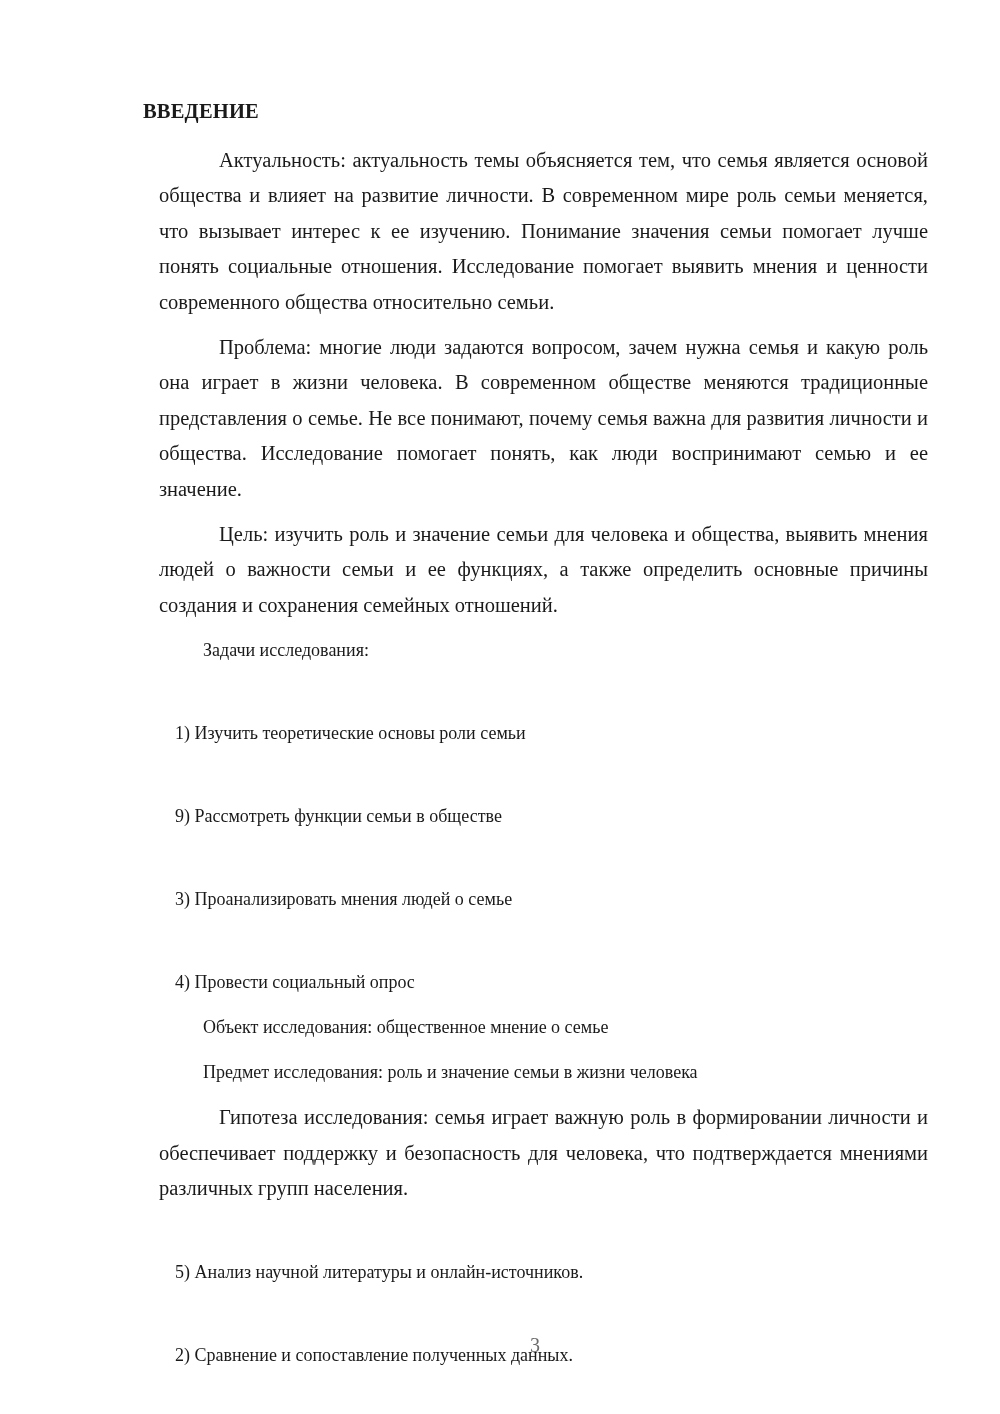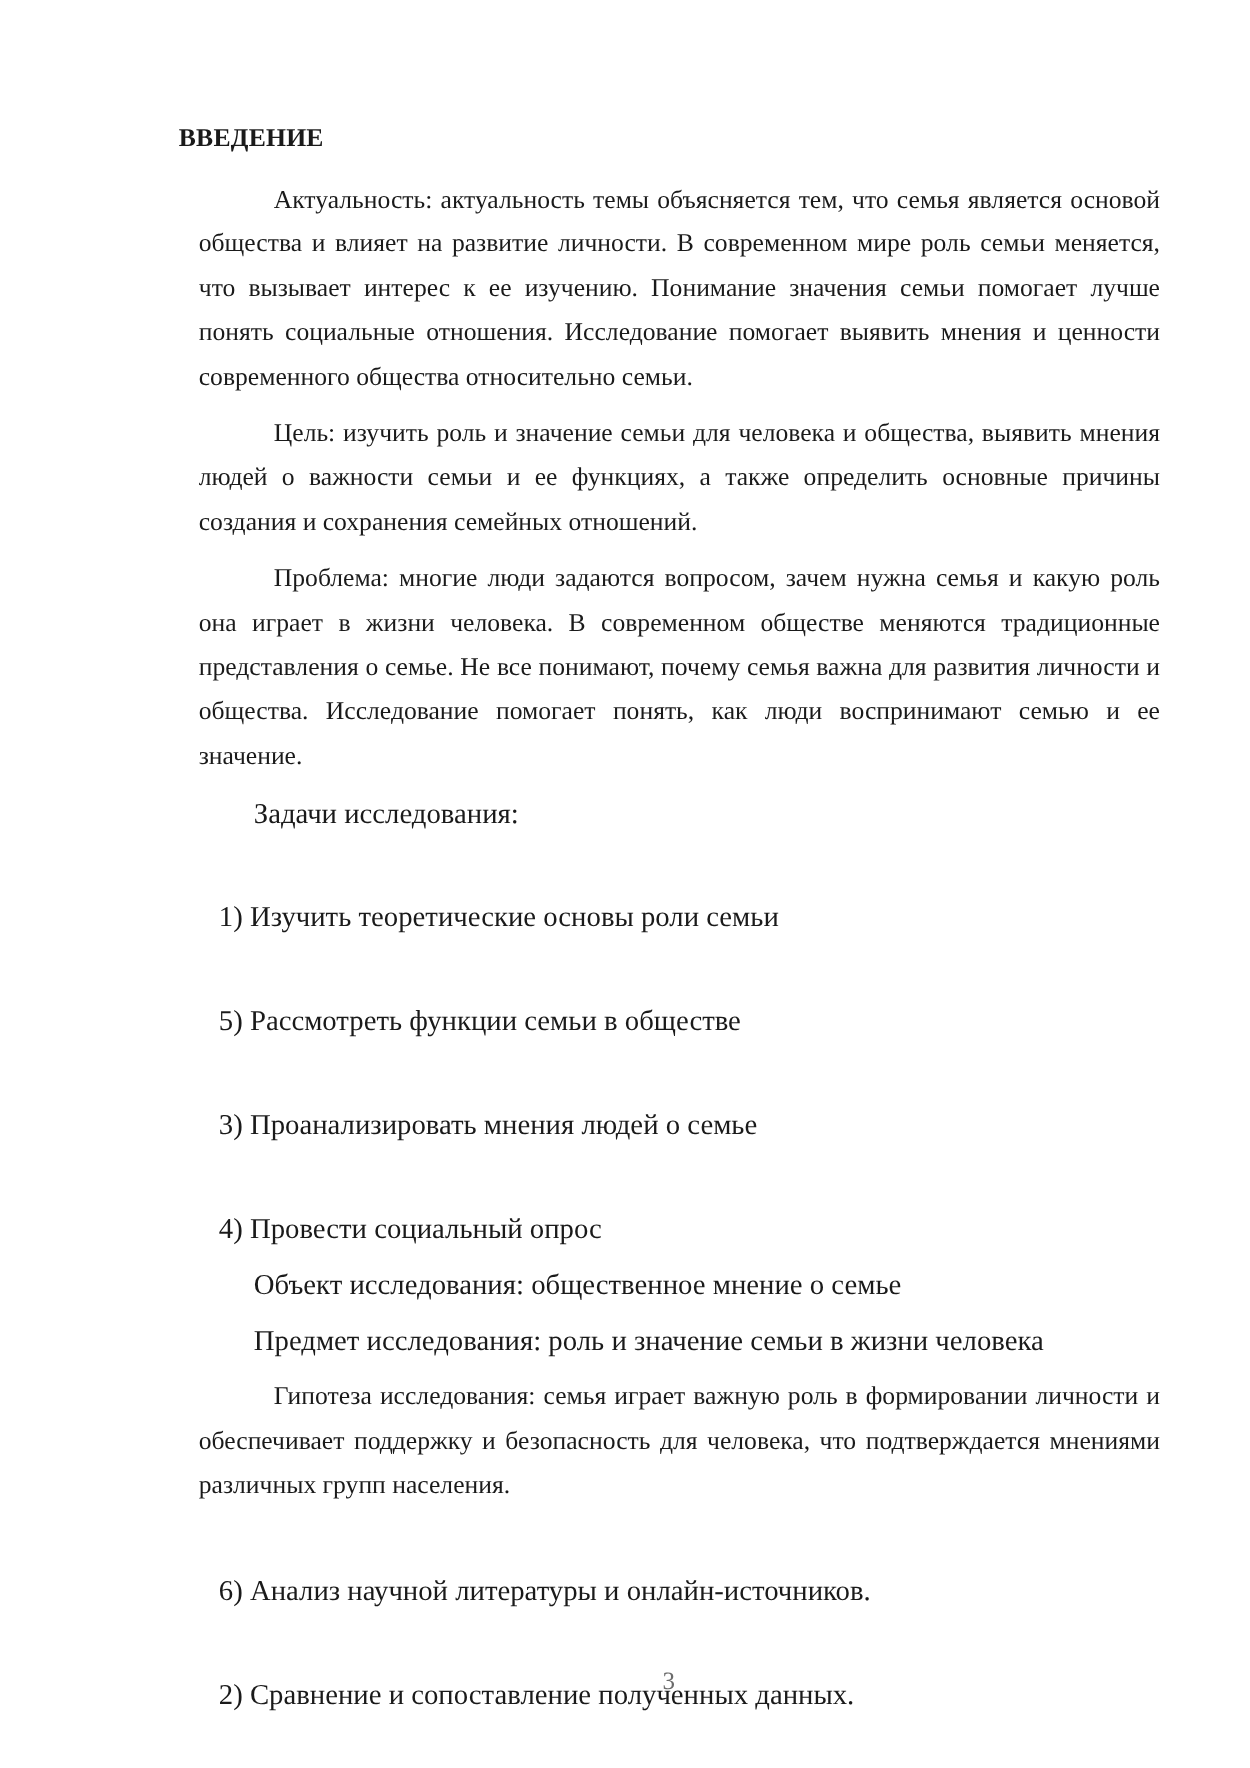--- a/index.html
+++ b/index.html
@@ -63,9 +63,9 @@
 
   <p class="para">Актуальность: актуальность темы объясняется тем, что семья является основой общества и влияет на развитие личности. В современном мире роль семьи меняется, что вызывает интерес к ее изучению. Понимание значения семьи помогает лучше понять социальные отношения. Исследование помогает выявить мнения и ценности современного общества относительно семьи.</p>
 
+  <p class="para">Проблема: многие люди задаются вопросом, зачем нужна семья и какую роль она играет в жизни человека. В современном обществе меняются традиционные представления о семье. Не все понимают, почему семья важна для развития личности и общества. Исследование помогает понять, как люди воспринимают семью и ее значение.</p>
+
   <p class="para">Цель: изучить роль и значение семьи для человека и общества, выявить мнения людей о важности семьи и ее функциях, а также определить основные причины создания и сохранения семейных отношений.</p>
-
-  <p class="para">Проблема: многие люди задаются вопросом, зачем нужна семья и какую роль она играет в жизни человека. В современном обществе меняются традиционные представления о семье. Не все понимают, почему семья важна для развития личности и общества. Исследование помогает понять, как люди воспринимают семью и ее значение.</p>
 
   <div class="line indent-60">Задачи исследования:</div>
 

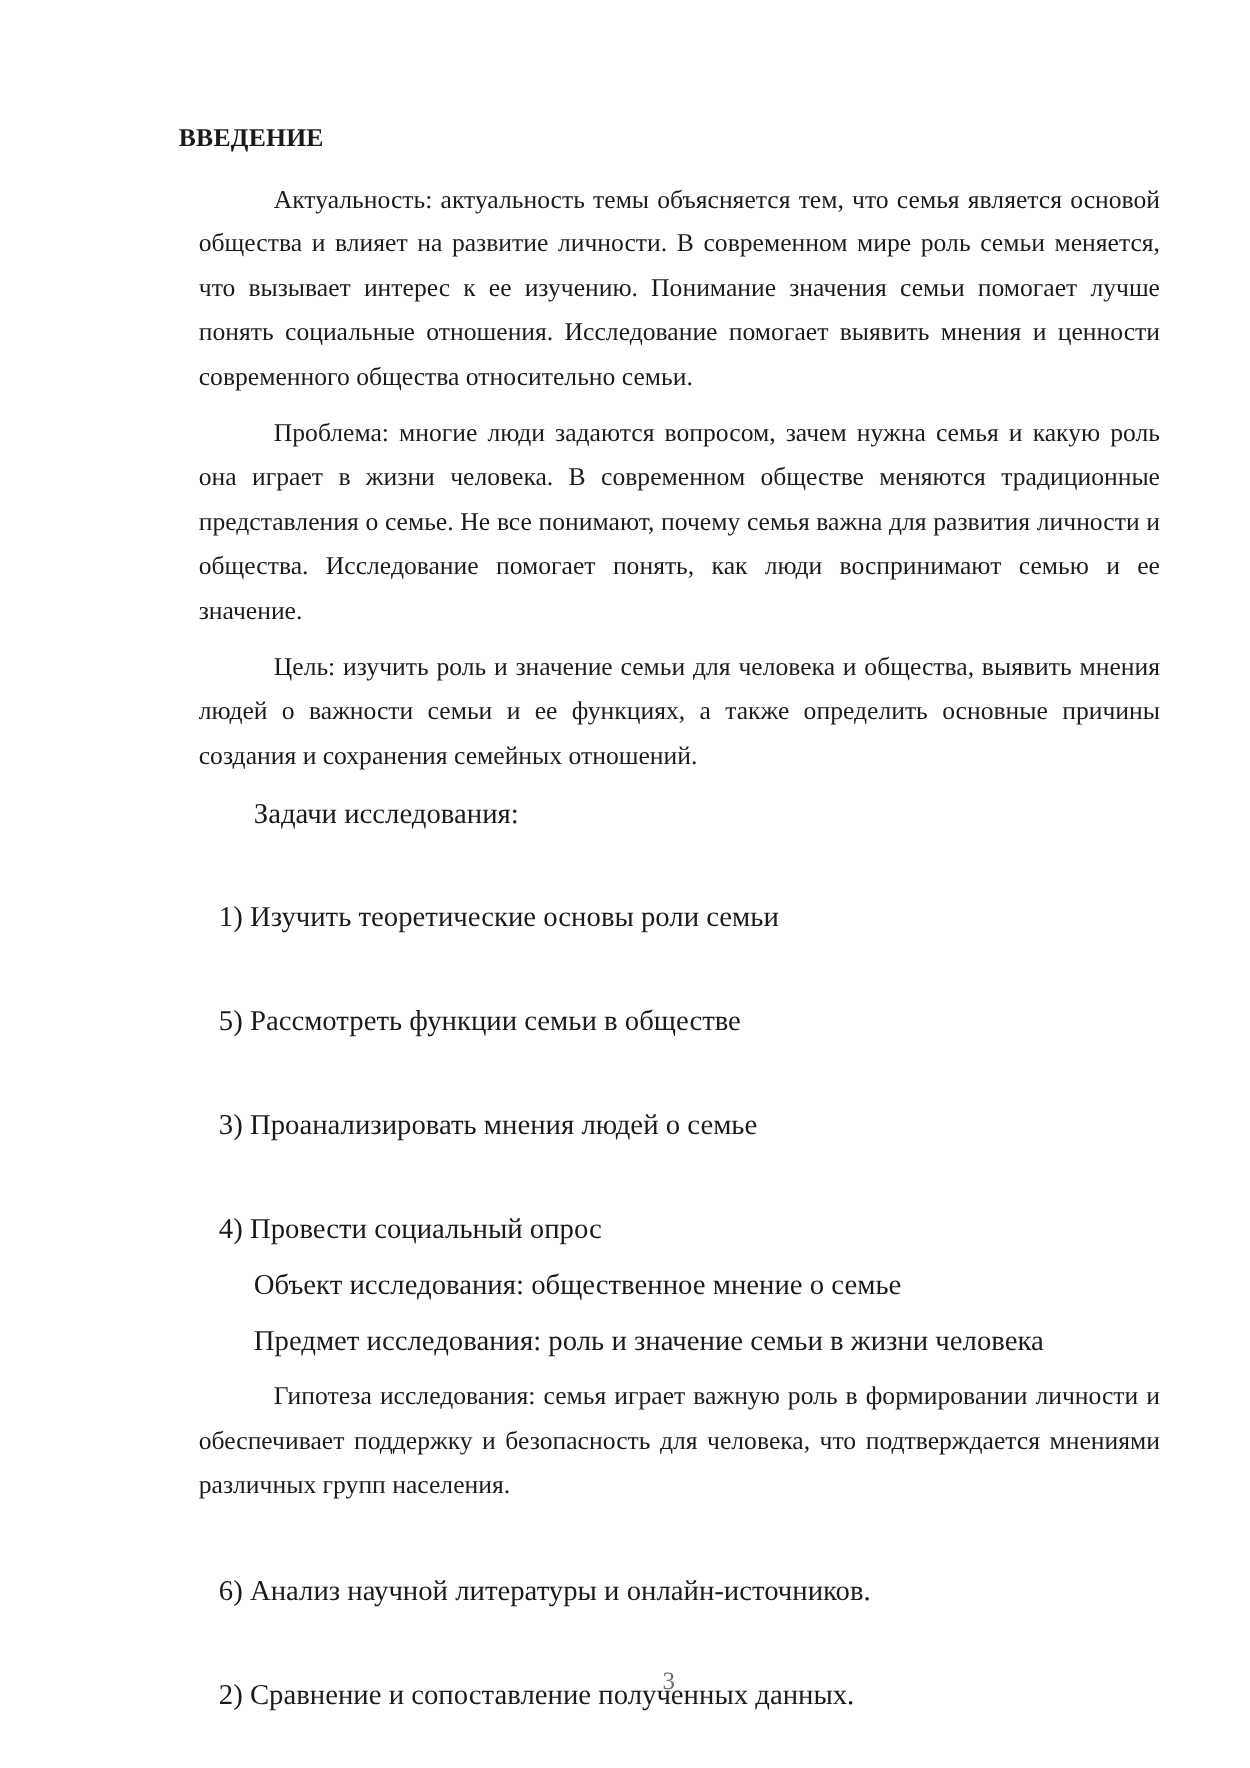--- a/index.html
+++ b/index.html
@@ -37,7 +37,7 @@
       margin: 0 0 10px 16px;
     }
     .line {
-      font-size: 23px;
+      font-size: 18px;
       line-height: 35px;
       margin: 0 0 10px 0;
       white-space: nowrap;

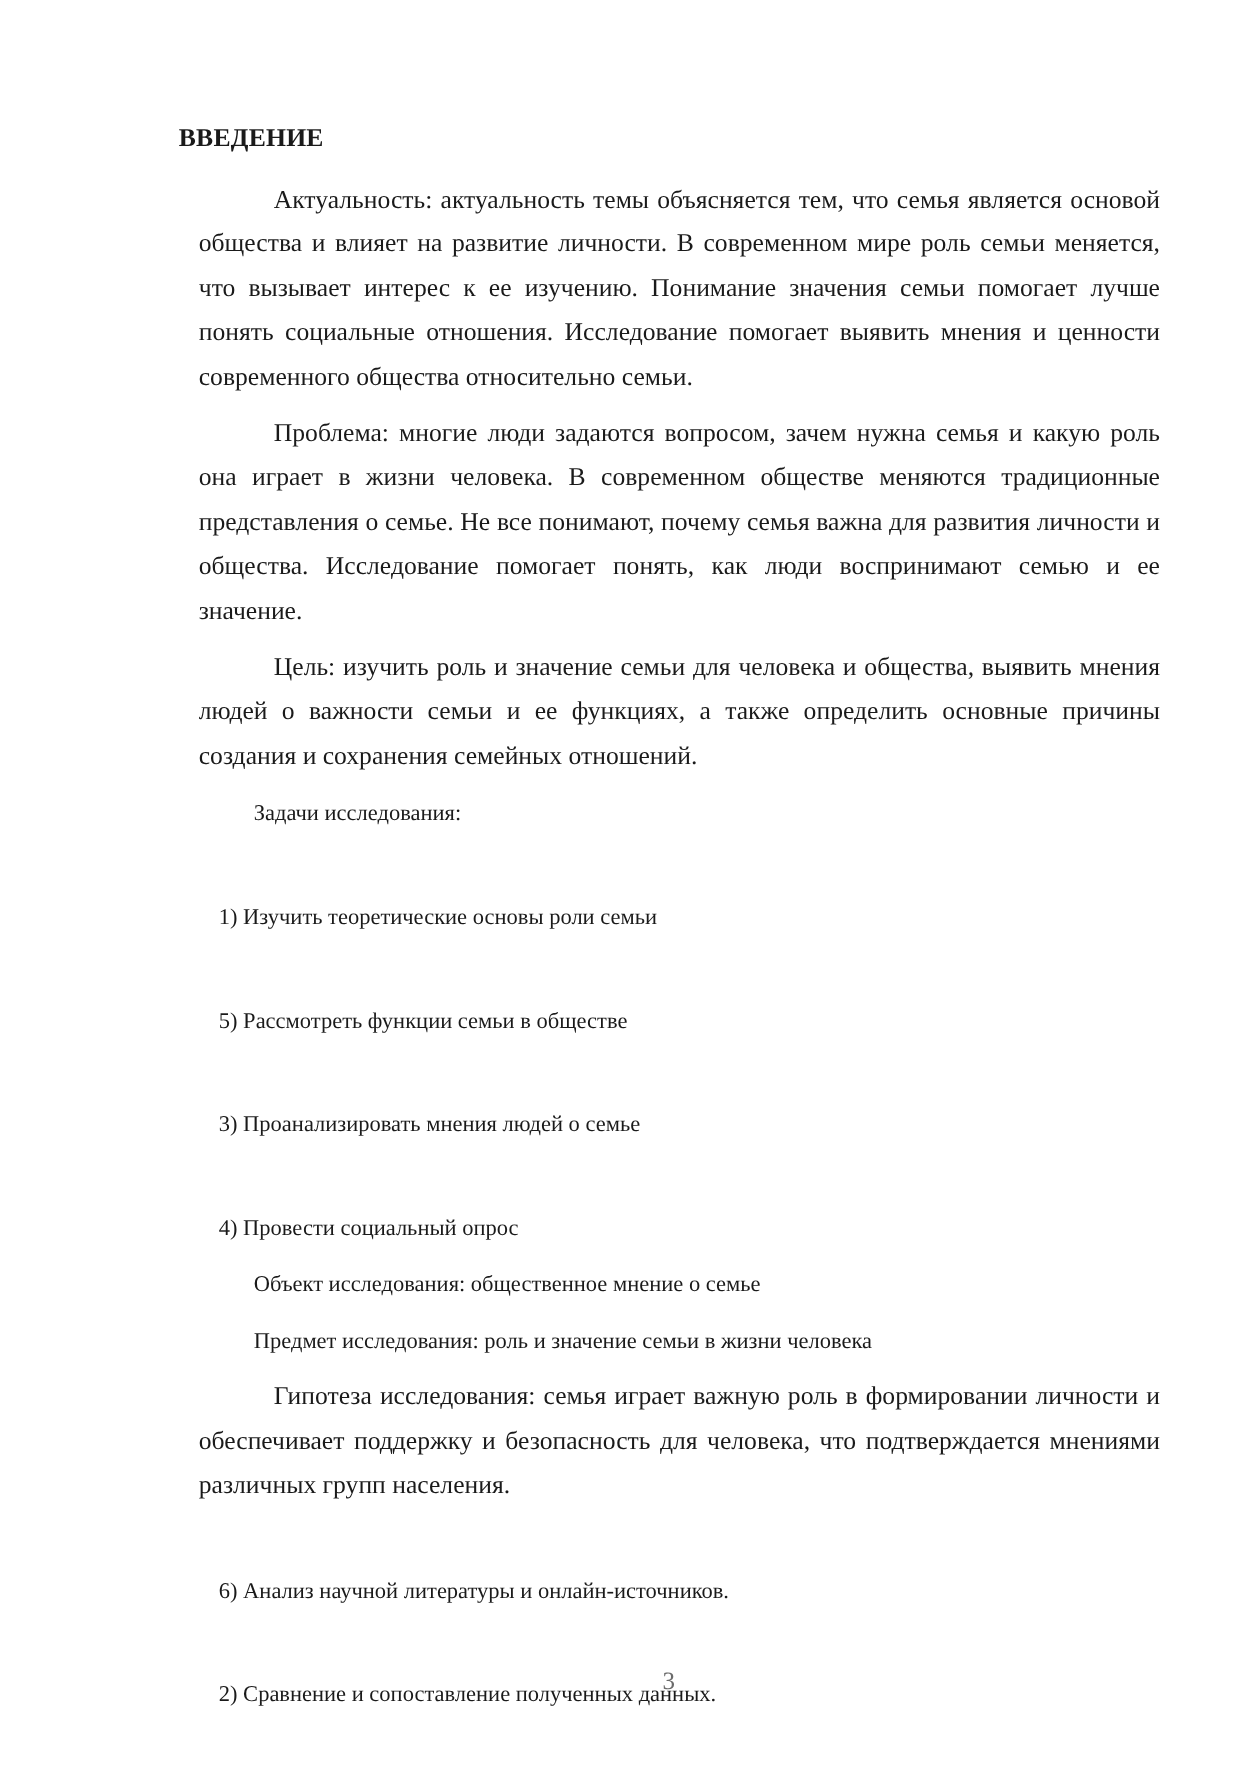--- a/index.html
+++ b/index.html
@@ -71,7 +71,7 @@
 
   <div>
     <div class="line indent-32">1) Изучить теоретические основы роли семьи</div>
-    <div class="line indent-32">5) Рассмотреть функции семьи в обществе</div>
+    <div class="line indent-32">9) Рассмотреть функции семьи в обществе</div>
     <div class="line indent-32">3) Проанализировать мнения людей о семье</div>
     <div class="line indent-32">4) Провести социальный опрос</div>
   </div>

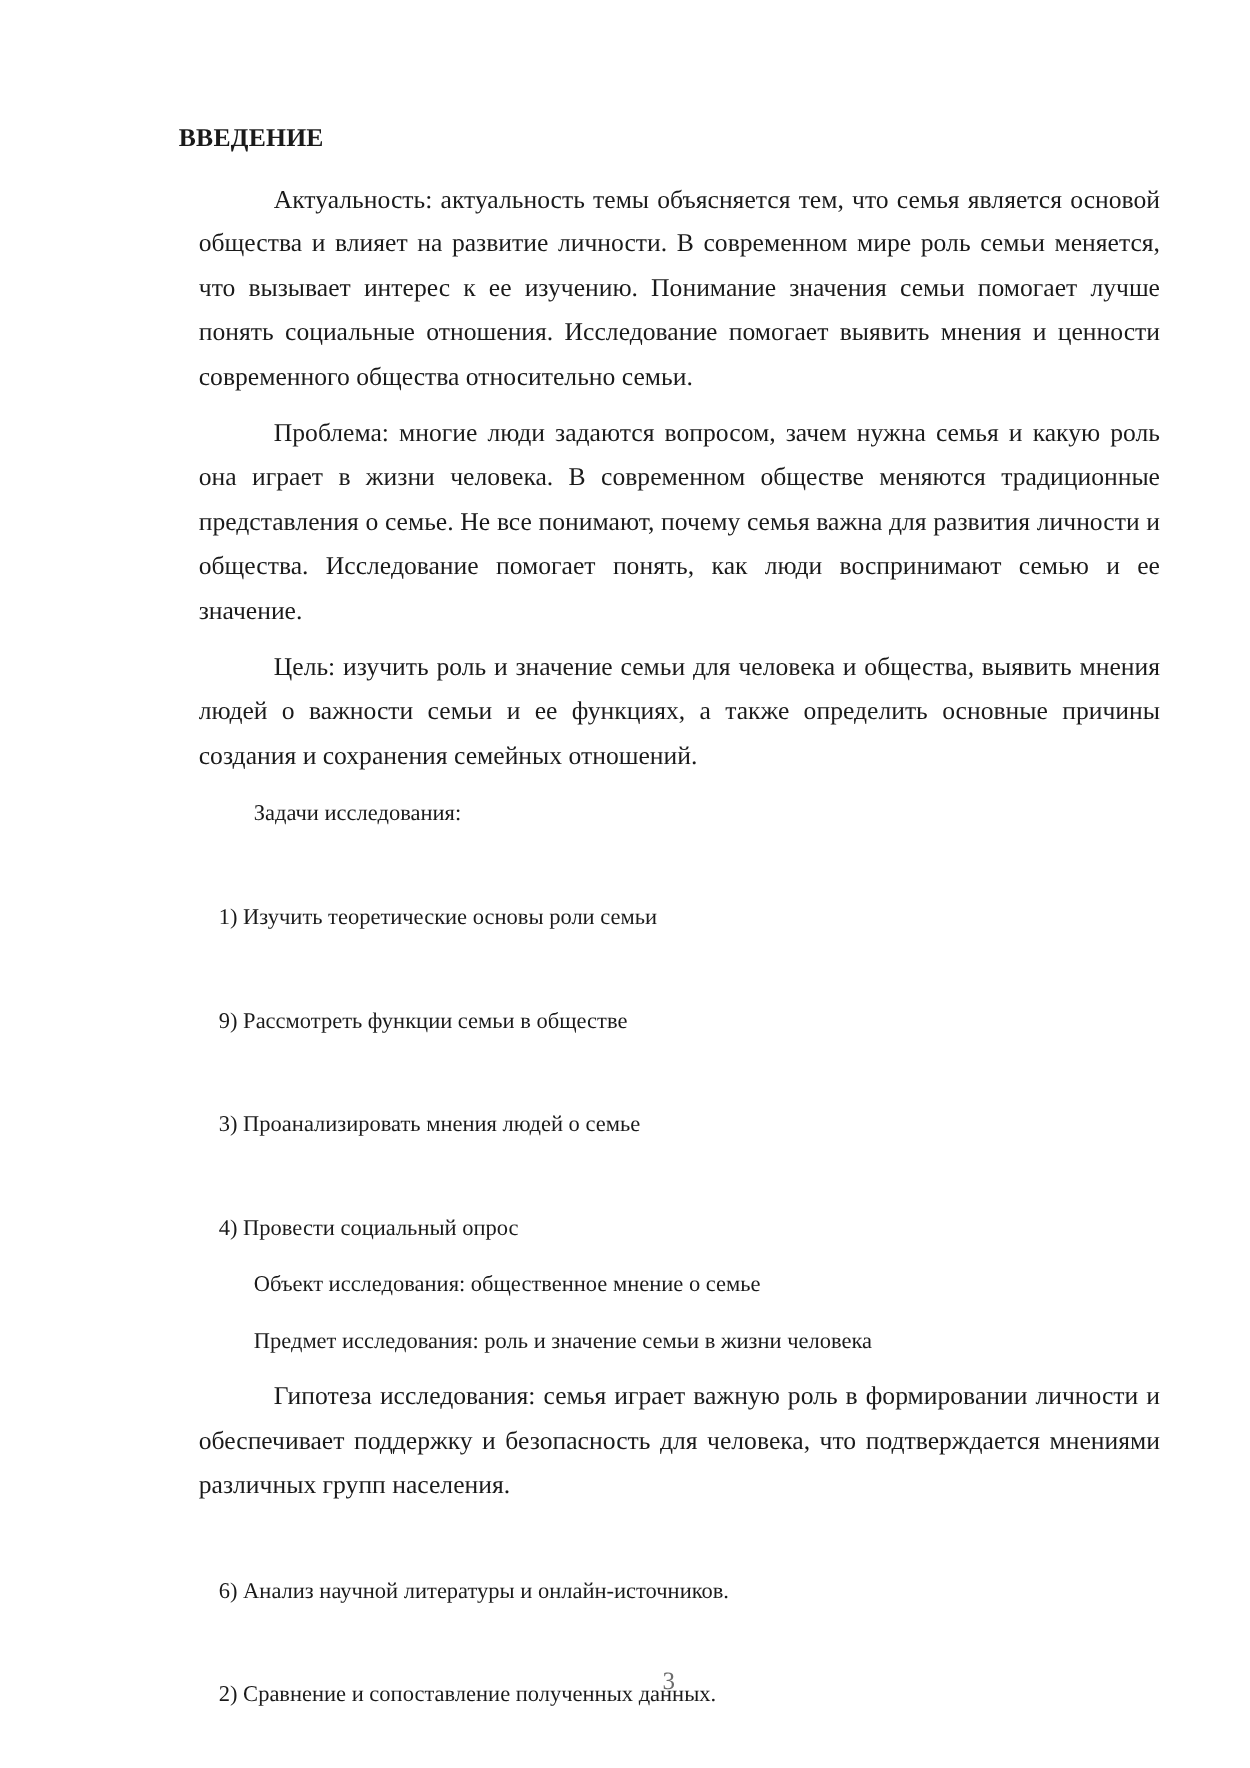--- a/index.html
+++ b/index.html
@@ -84,7 +84,7 @@
 
 
   <div>
-    <div class="line indent-32">6) Анализ научной литературы и онлайн-источников.</div>
+    <div class="line indent-32">5) Анализ научной литературы и онлайн-источников.</div>
     <div class="line indent-32">2) Сравнение и сопоставление полученных данных.</div>
   </div>
 </div>

